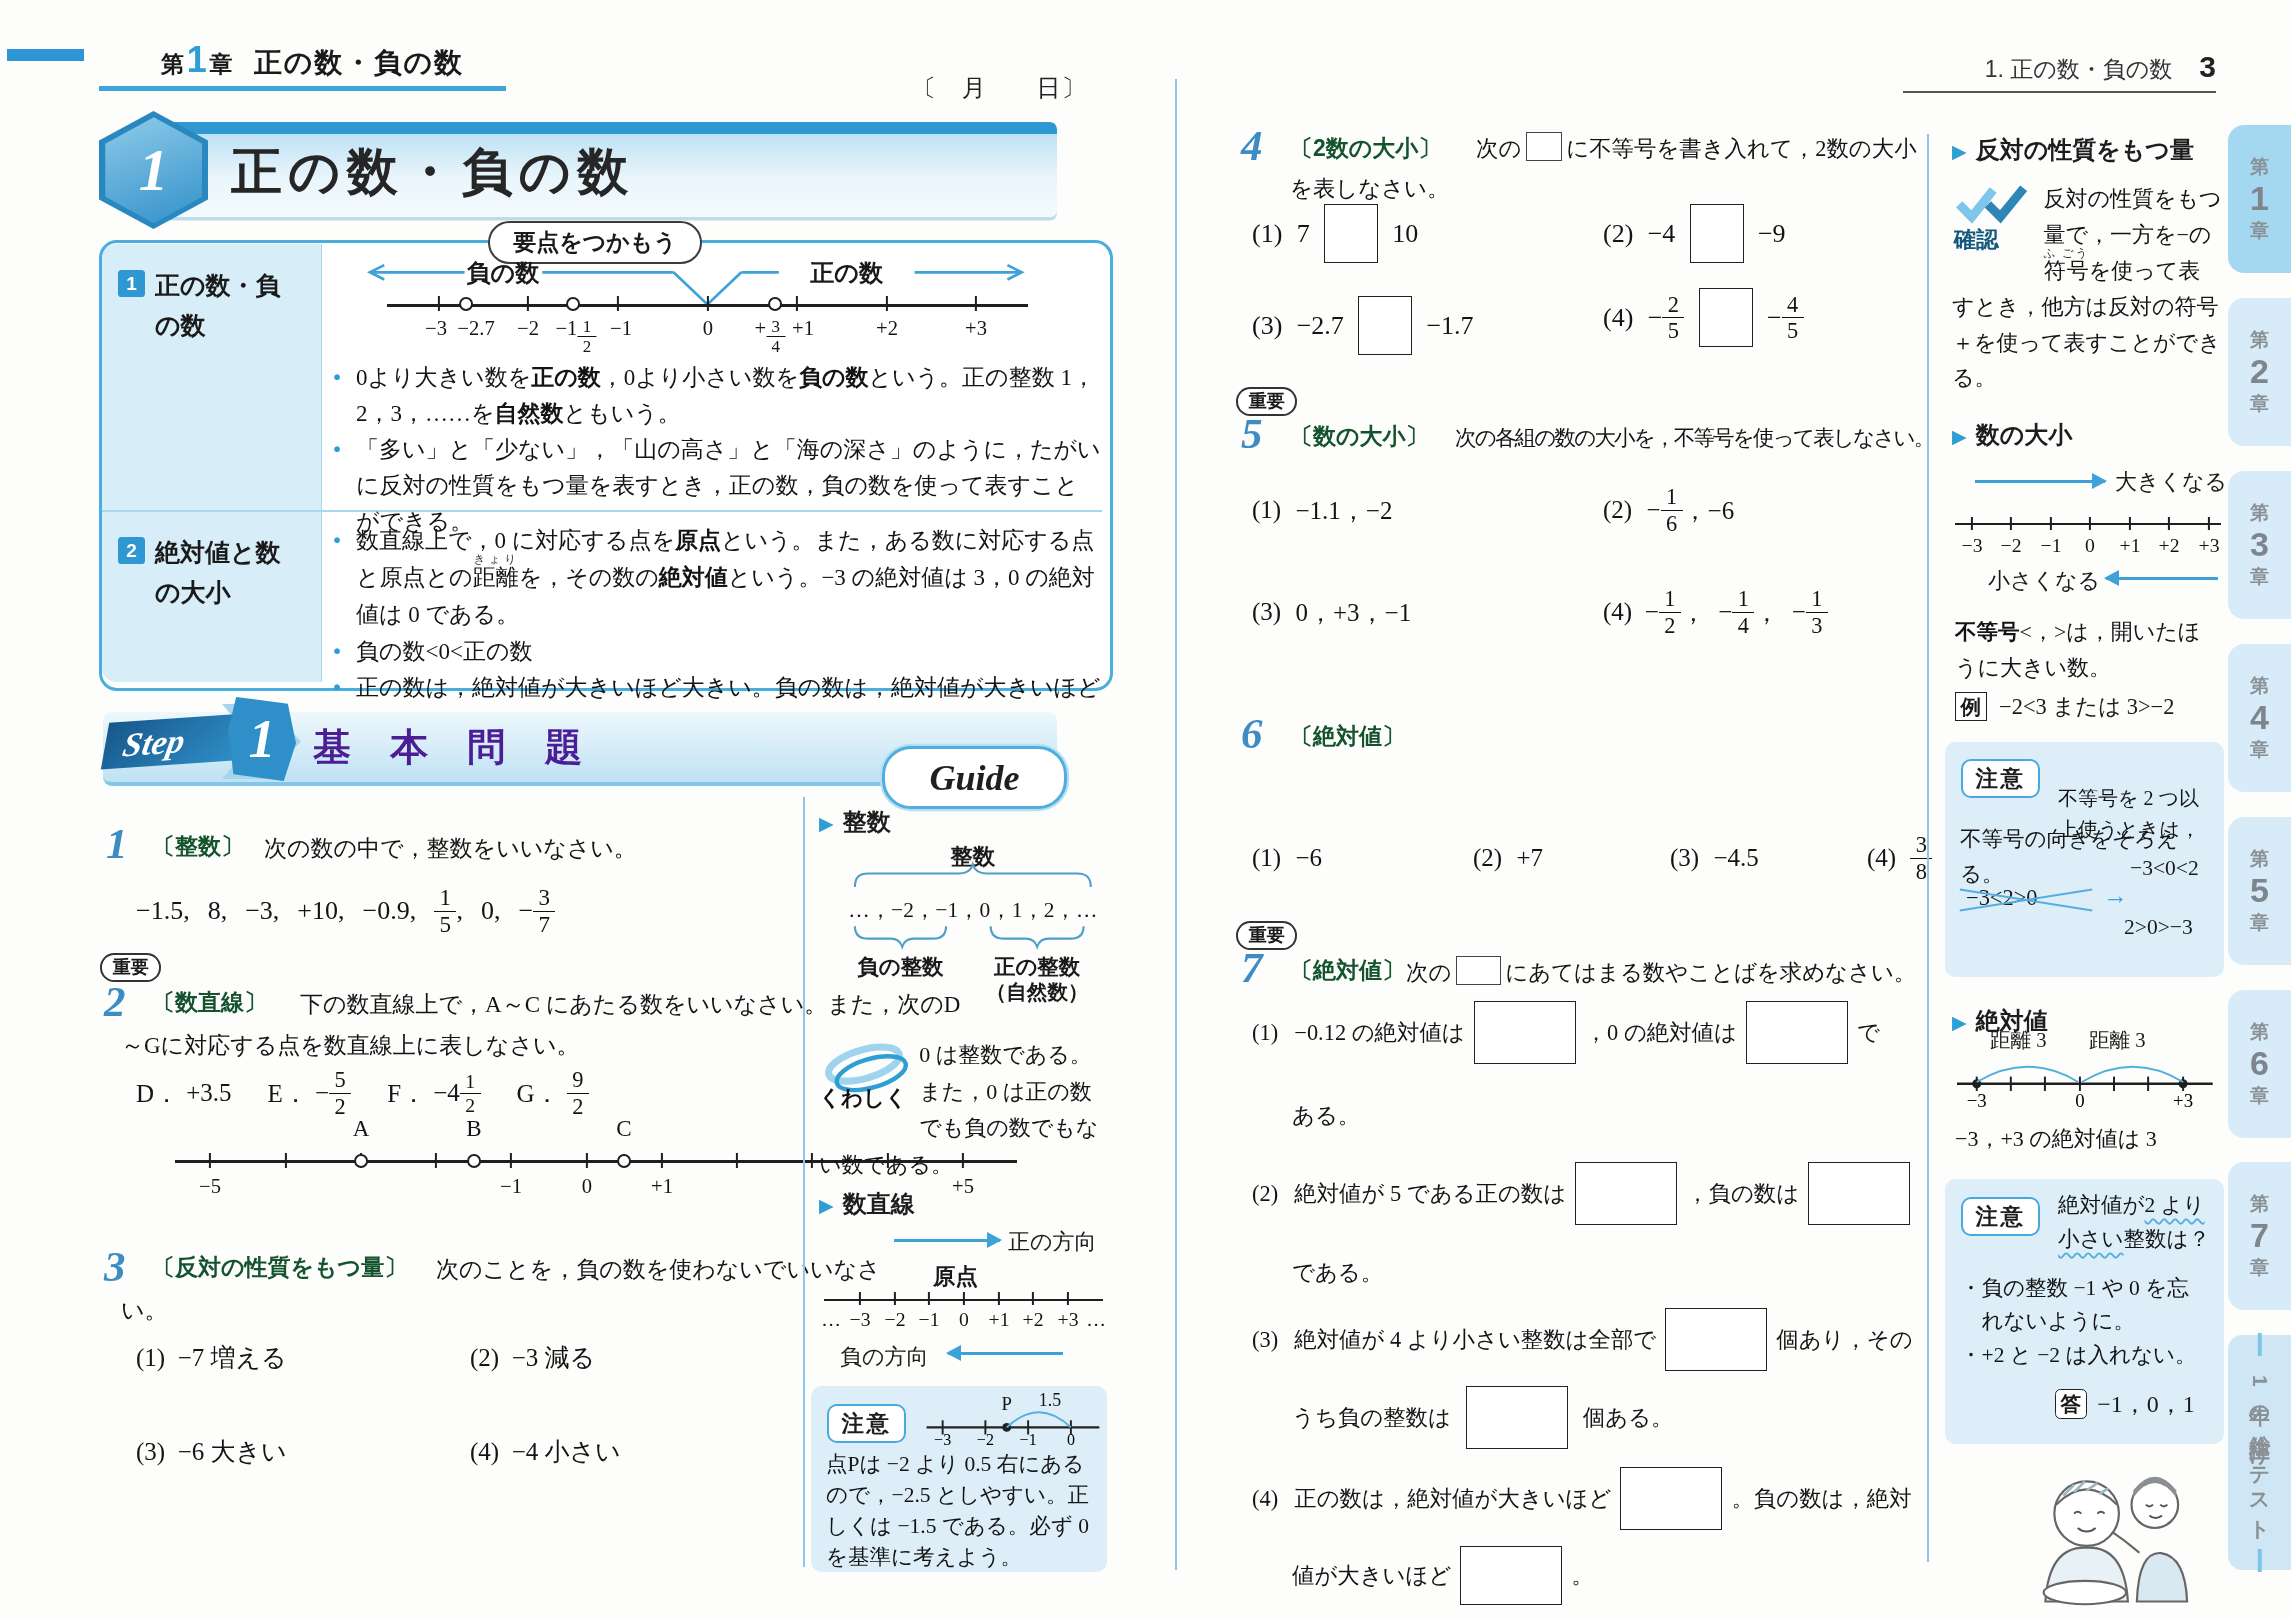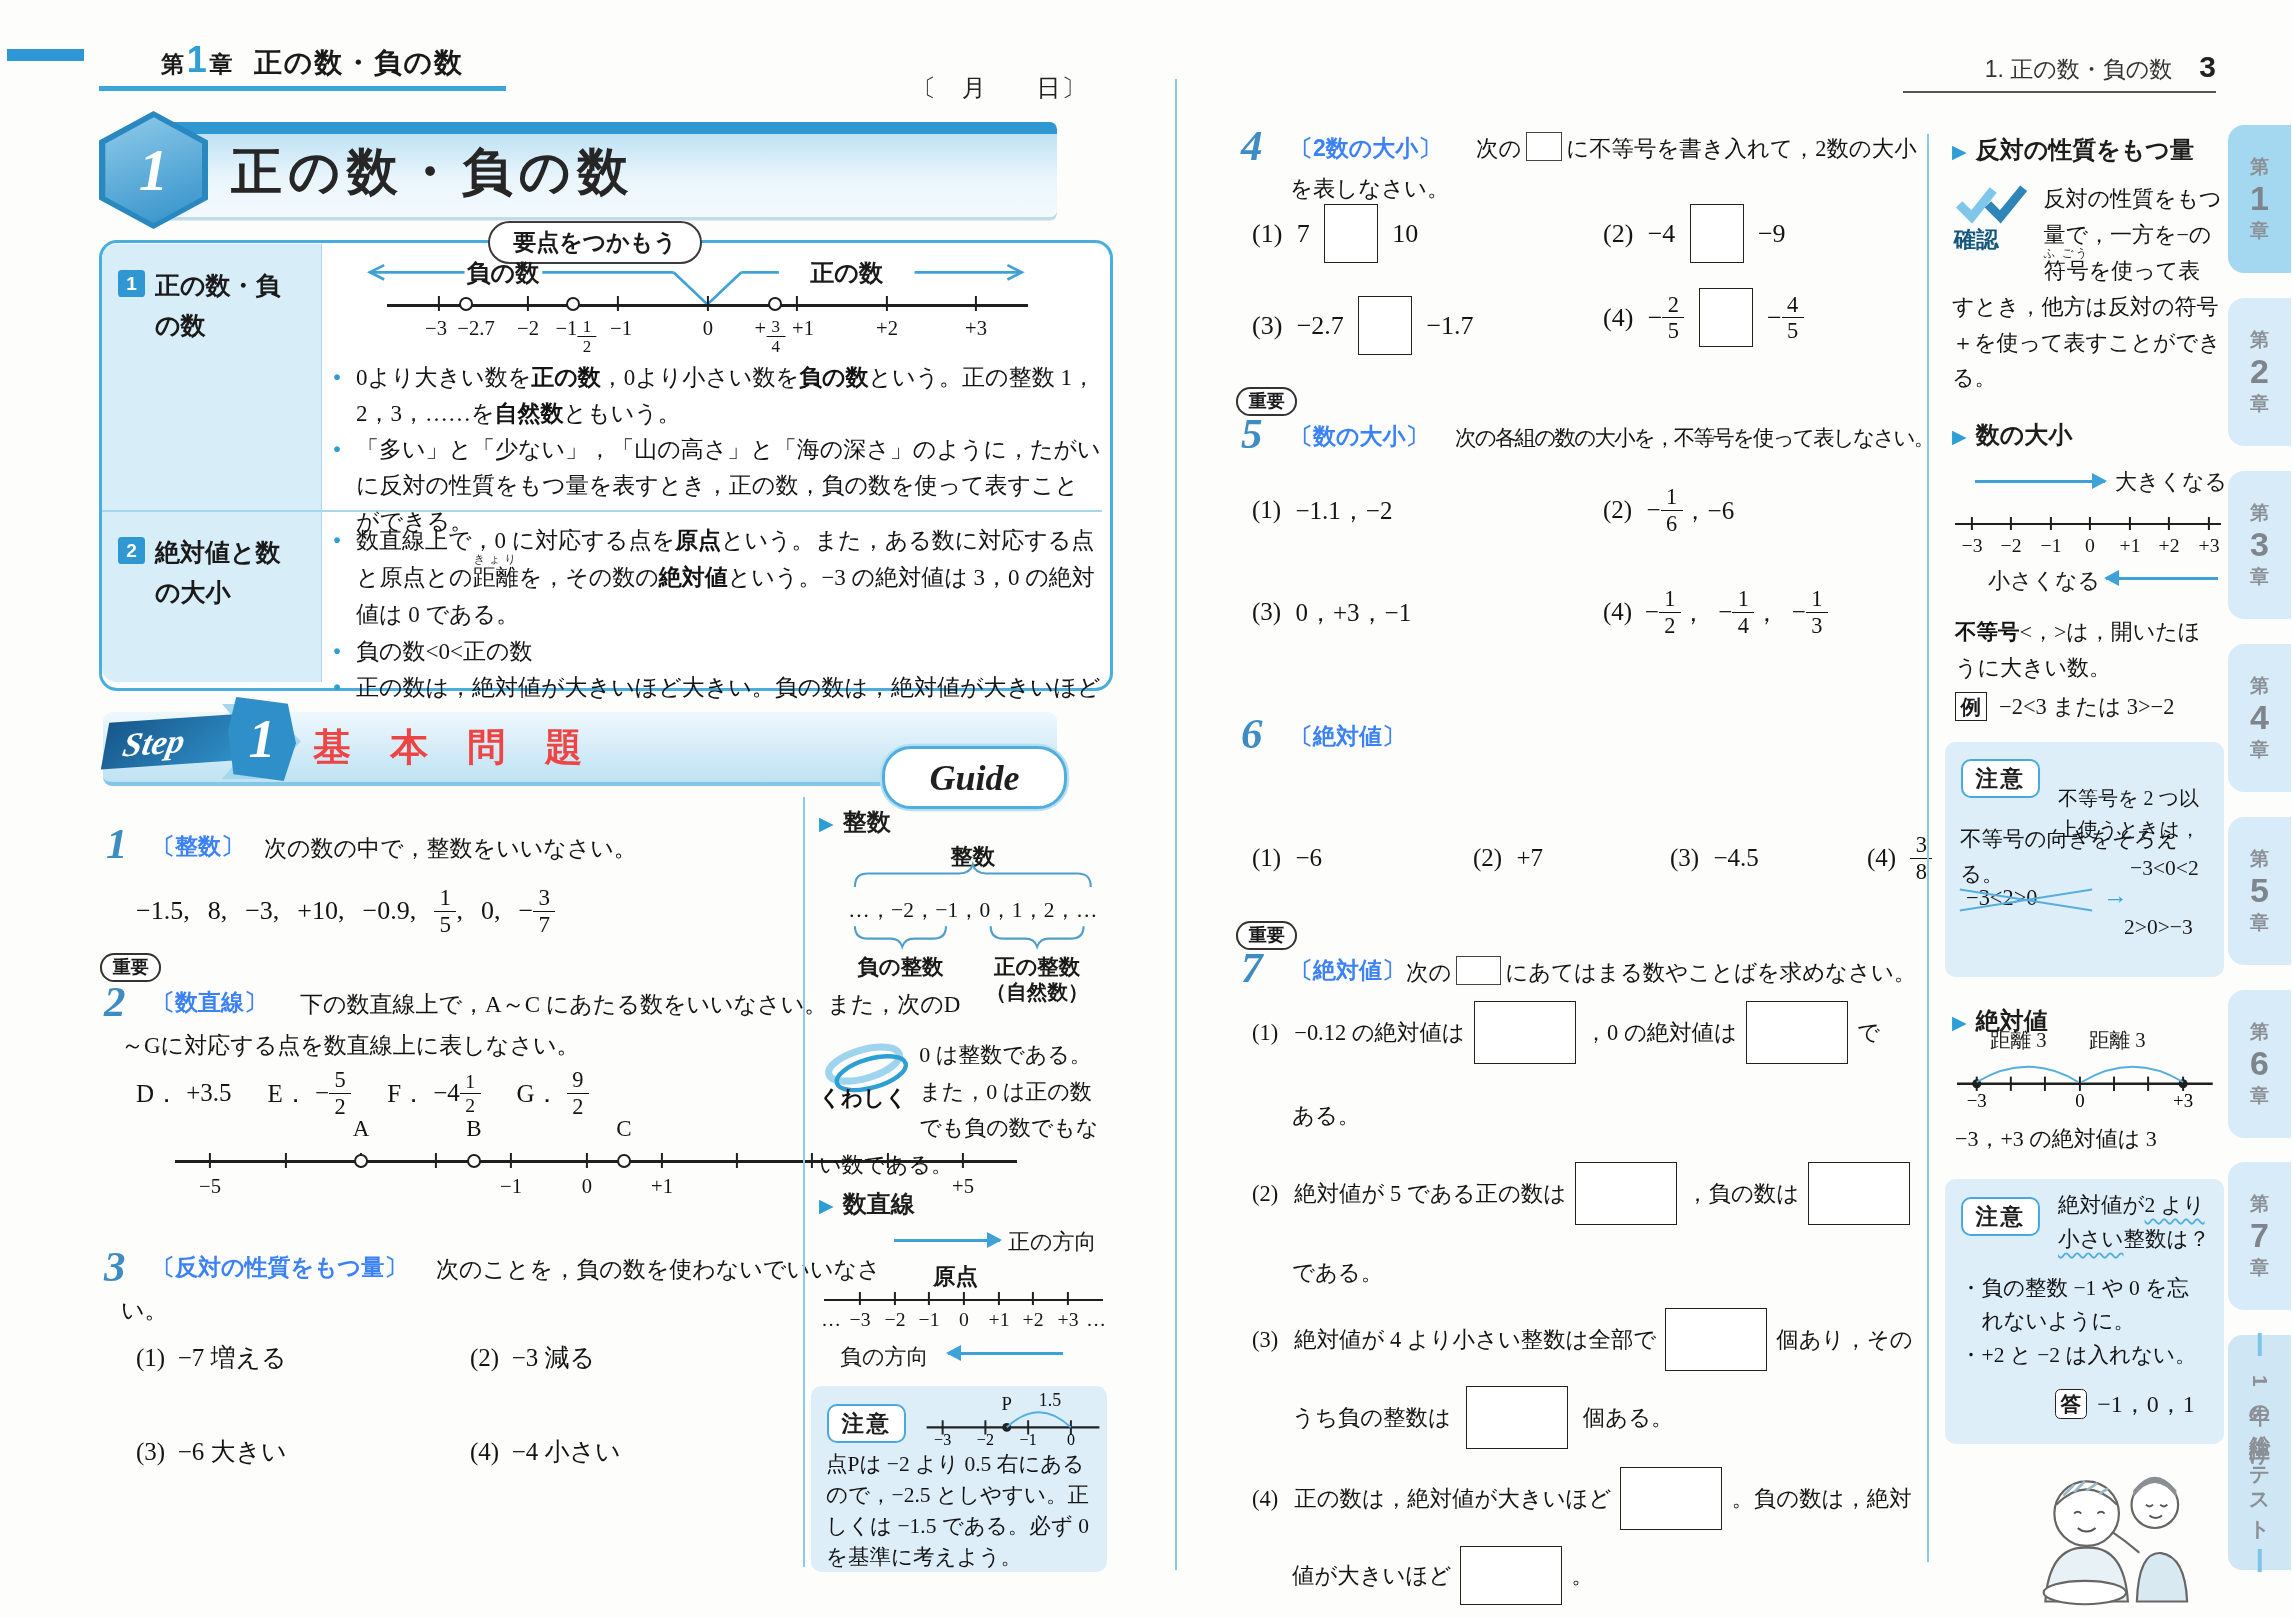--- a/index.html
+++ b/index.html
@@ -26,7 +26,7 @@
   .frac .fd{padding:0 5.4px;}
   
   .pnum{position:absolute;font-family:"Liberation Serif","DejaVu Serif",serif;font-style:italic;font-weight:bold;font-size:43px;color:#3d8cc4;line-height:1;}
-  .ptag{position:absolute;font-weight:bold;font-size:23px;color:#3b82f6;white-space:nowrap;}
+  .ptag{position:absolute;font-weight:bold;font-size:23px;color:#14532d;white-space:nowrap;}
   .ptxt{position:absolute;font-family:"Liberation Serif","DejaVu Serif",serif;font-size:23px;color:#141414;line-height:1.78;}
   .imp{position:absolute;border:2.2px solid #333;border-radius:14.3px;background:#fff;font-size:18px;font-weight:bold;padding:0.9px 10.7px;line-height:1.3;}
   .itm{position:absolute;display:flex;align-items:center;font-family:"Liberation Serif","DejaVu Serif",serif;font-size:25px;color:#141414;white-space:nowrap;}

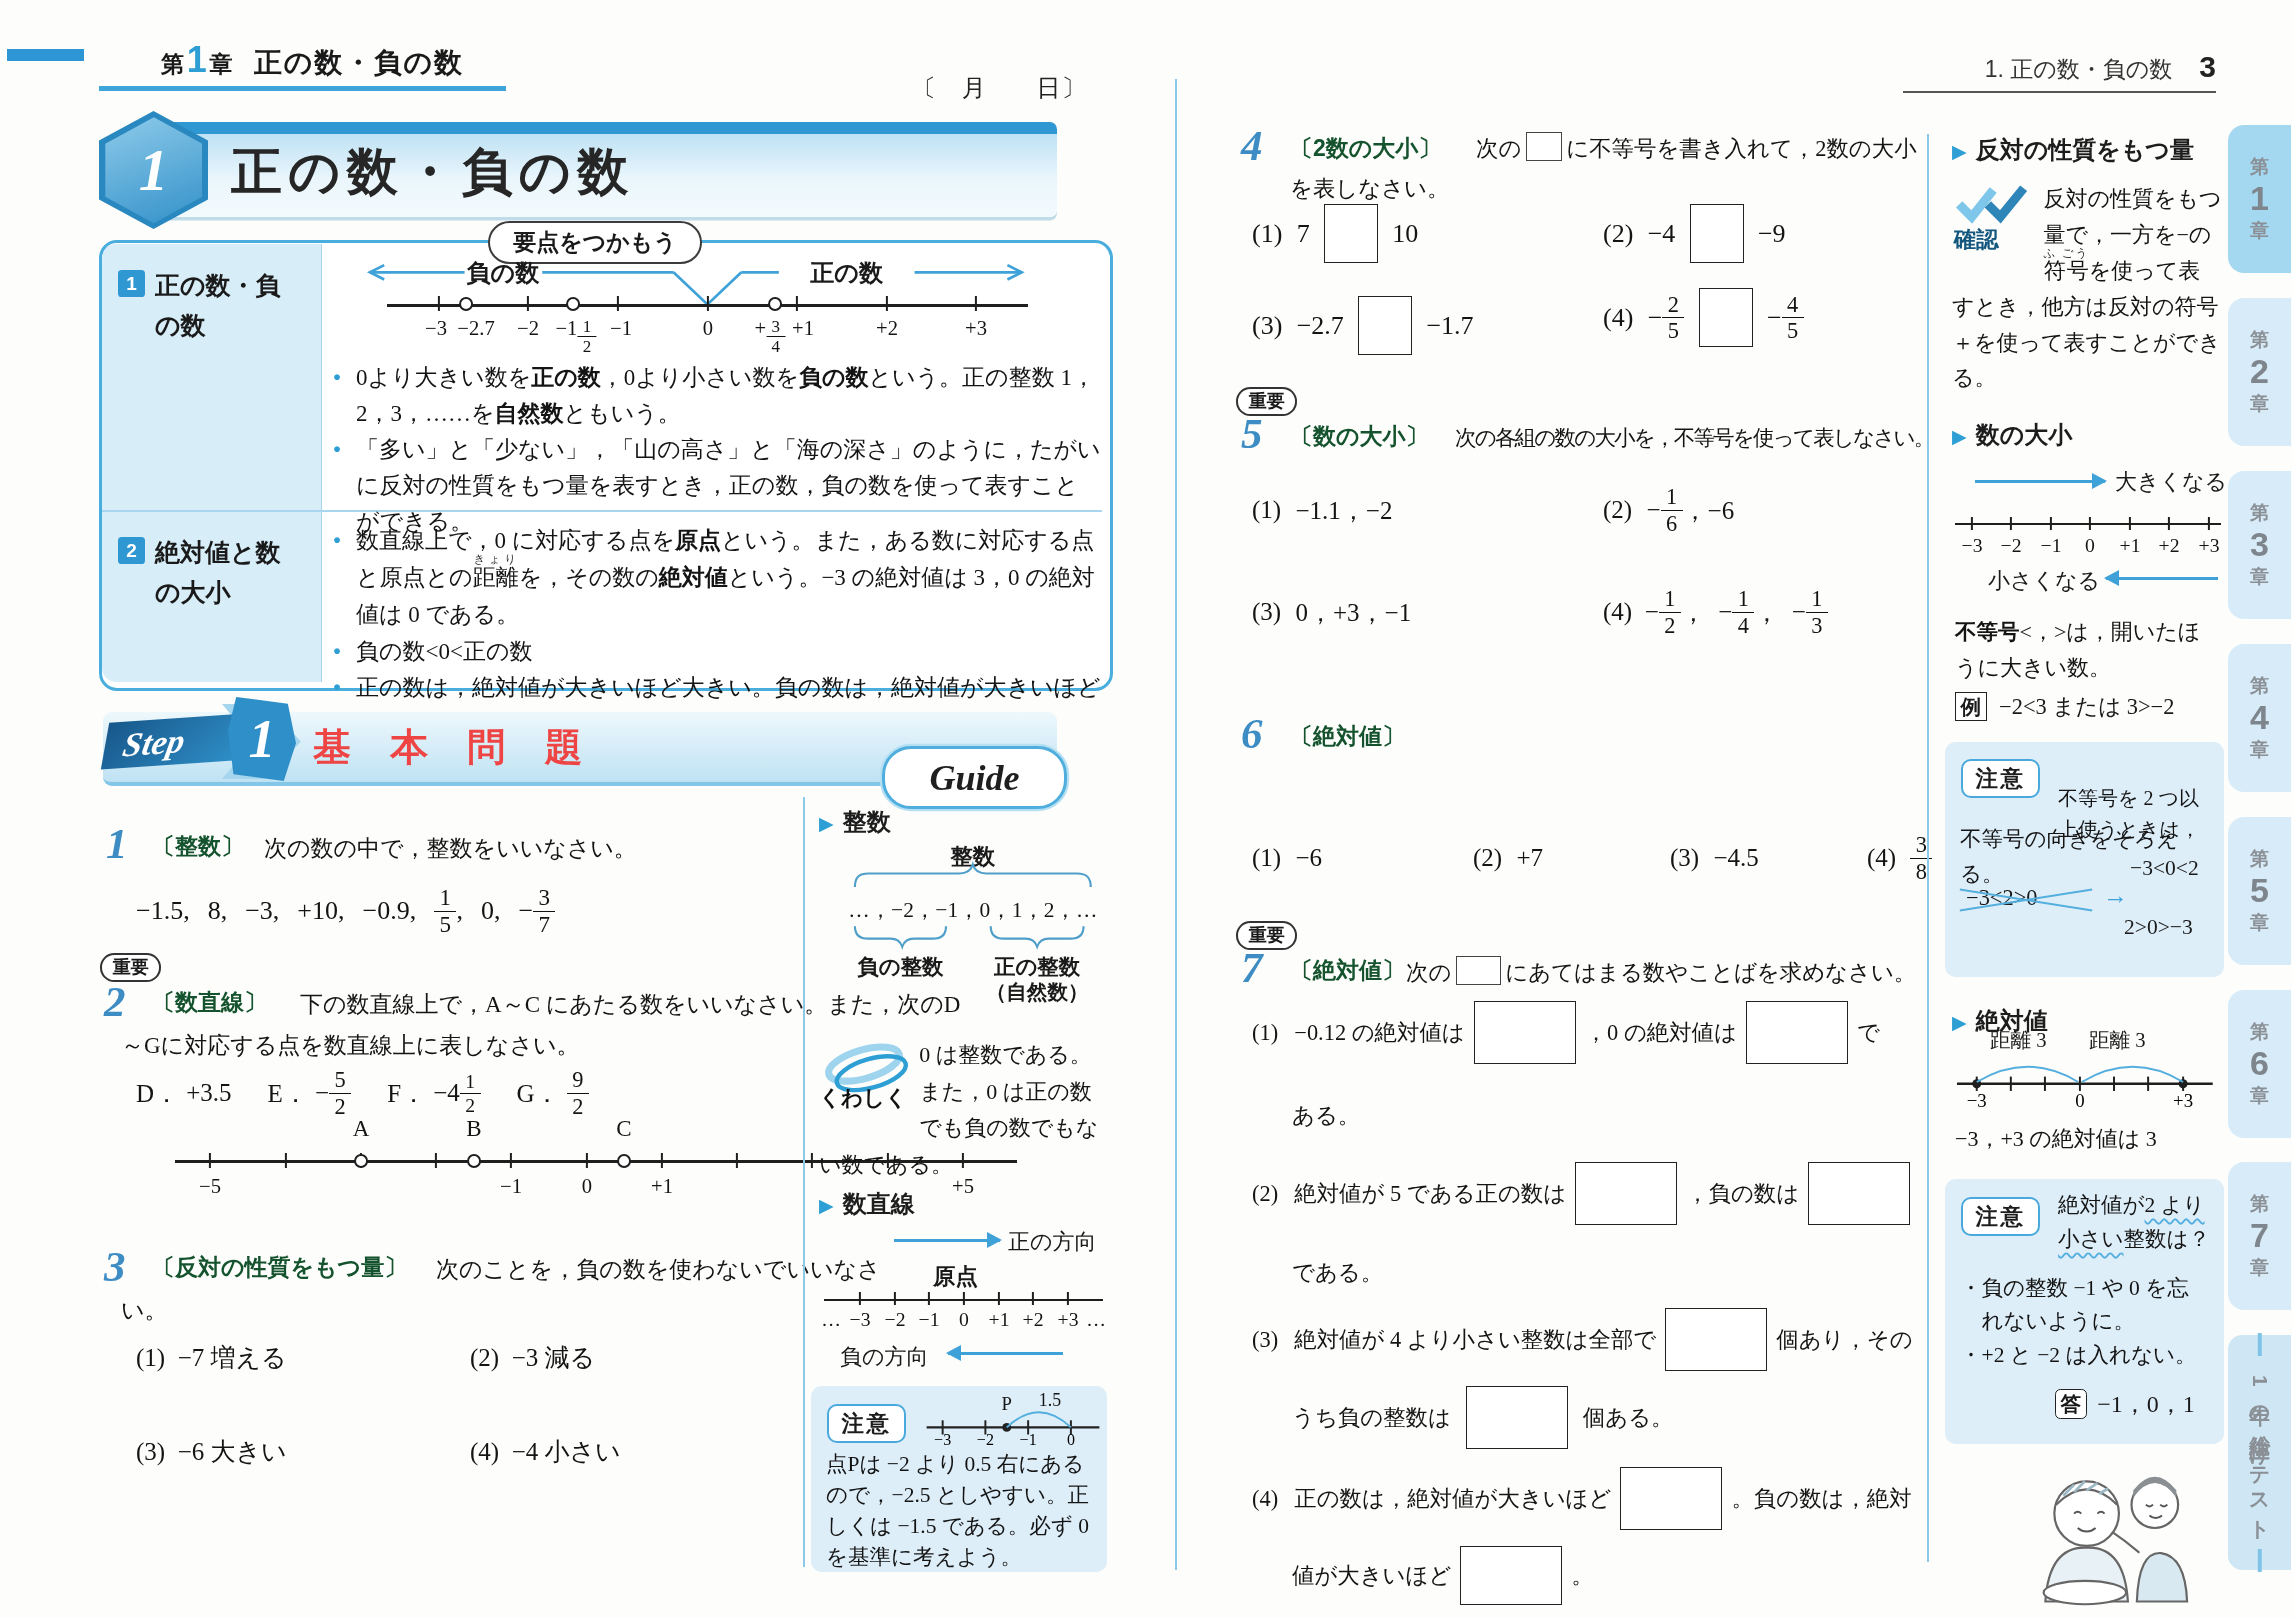--- a/index.html
+++ b/index.html
@@ -169,7 +169,7 @@
   <div class="abs" style="left:228px;top:697px;width:68px;height:84px;background:#2f8fc8;clip-path:polygon(12% 0,88% 8%,100% 55%,82% 100%,8% 92%,0 40%);display:flex;align-items:center;justify-content:center;">
     <span class="si" style="color:#fff;font-size:54px;">1</span>
   </div>
-  <div class="abs sans b" style="left:313px;top:722px;font-size:38px;letter-spacing:14.3px;color:#ef4444;">基 本 問 題</div>
+  <div class="abs sans b" style="left:313px;top:722px;font-size:38px;letter-spacing:14.3px;color:#4c1d95;">基 本 問 題</div>
   <div class="abs" style="left:882px;top:746px;width:179px;height:57px;background:#fff;border:3.1px solid #4faedd;border-radius:29px;box-shadow:0 0 0 2.2px #b5dff2;display:flex;align-items:center;justify-content:center;">
     <span class="si" style="font-size:36px;color:#1f1f1f;">Guide</span>
   </div>

